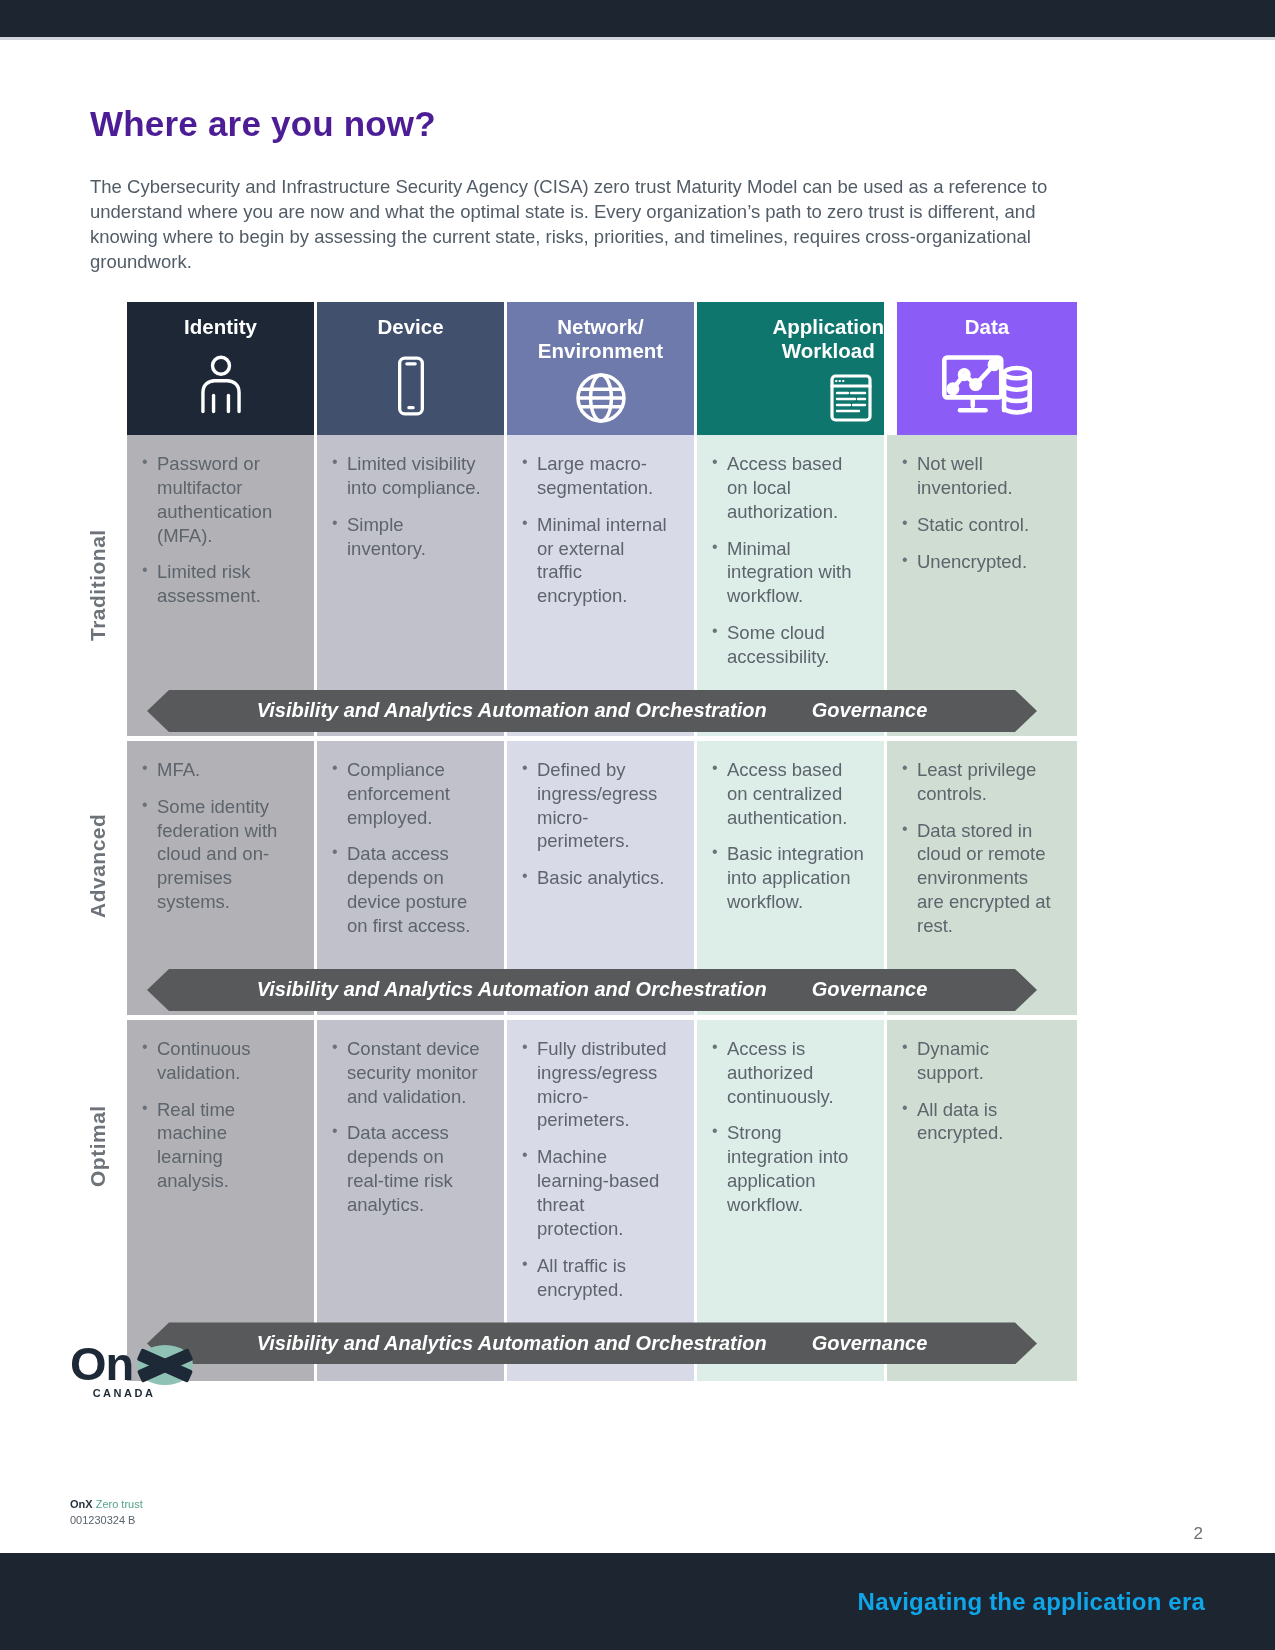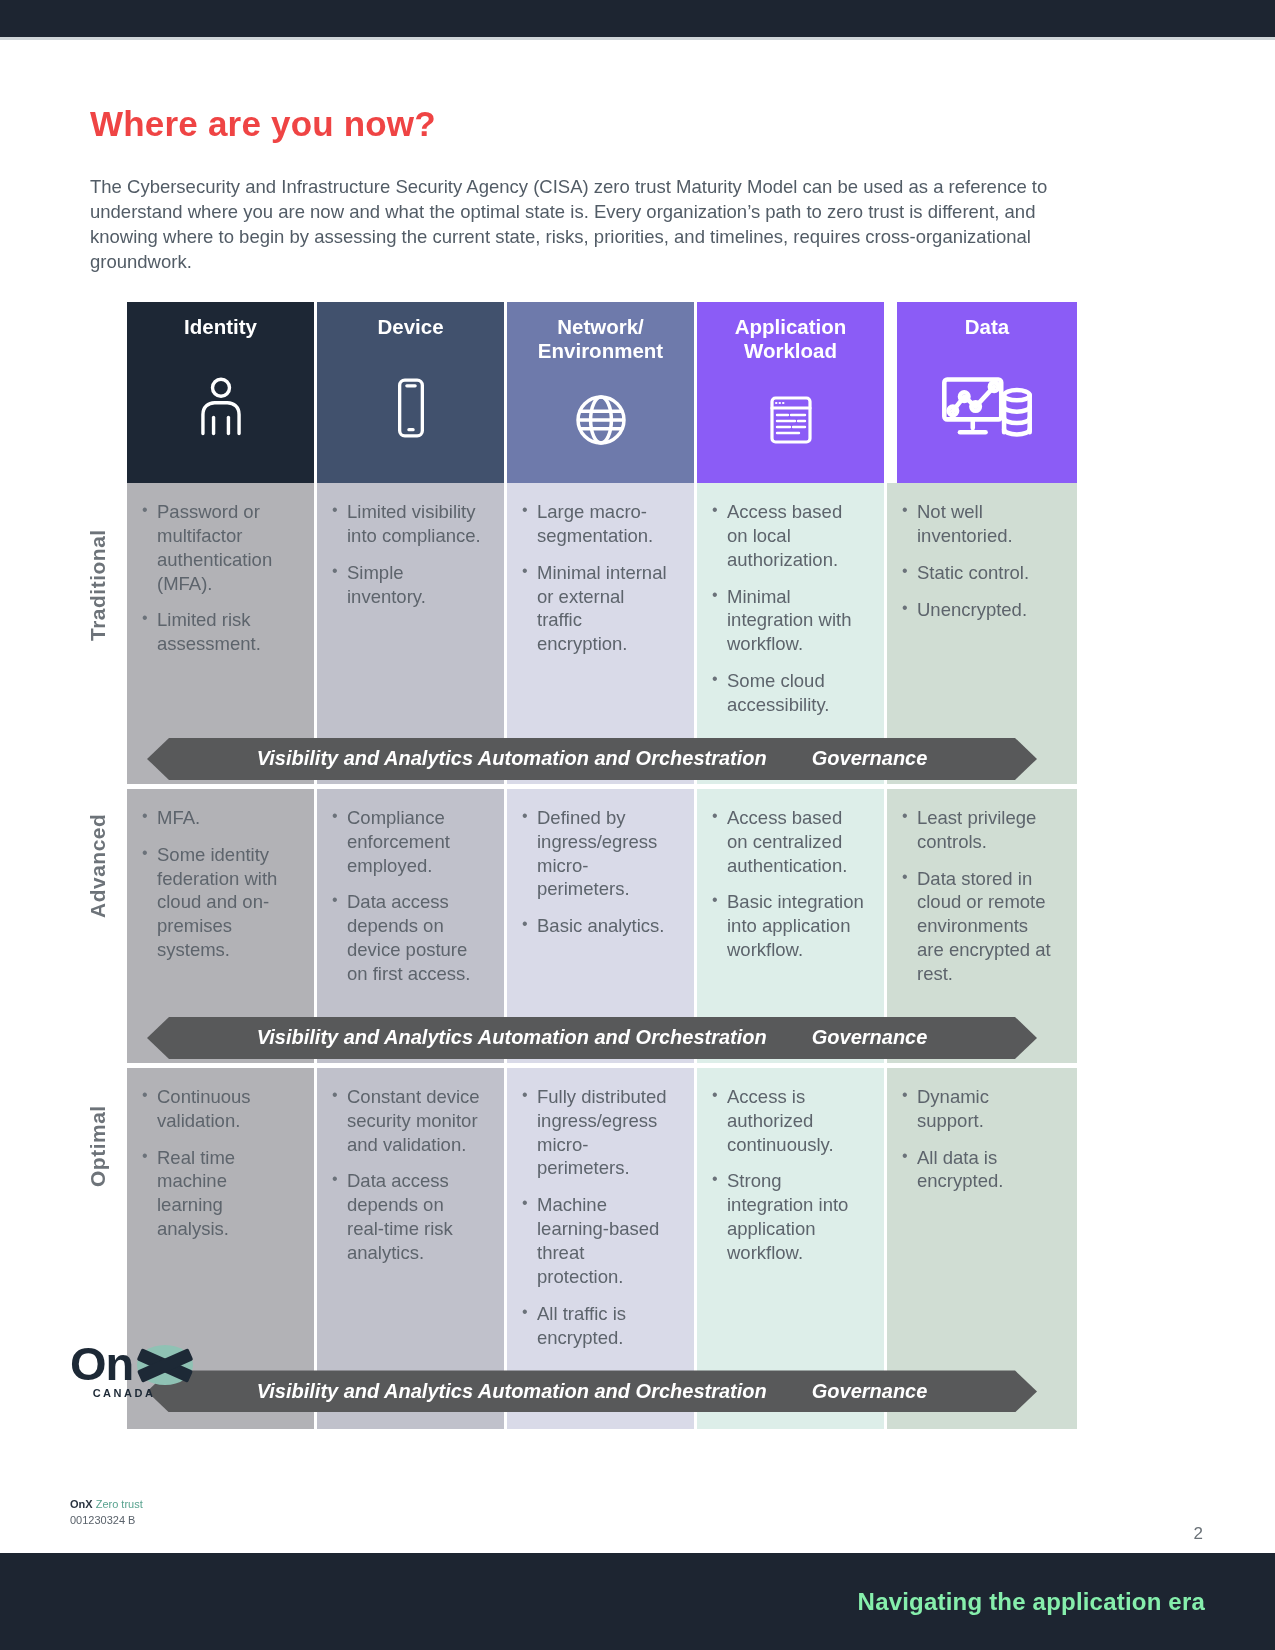--- a/index.html
+++ b/index.html
@@ -15,7 +15,7 @@
 
   
   .title{position:absolute;left:90px;top:104px;margin:0;font-size:35px;font-weight:800;
-         color:#ef4444;letter-spacing:.2px;}
+         color:#4c1d95;letter-spacing:.2px;}
   .intro{position:absolute;left:90px;top:174px;width:1000px;margin:0;font-size:18.5px;
          line-height:1.36;color:#525c66;}
 

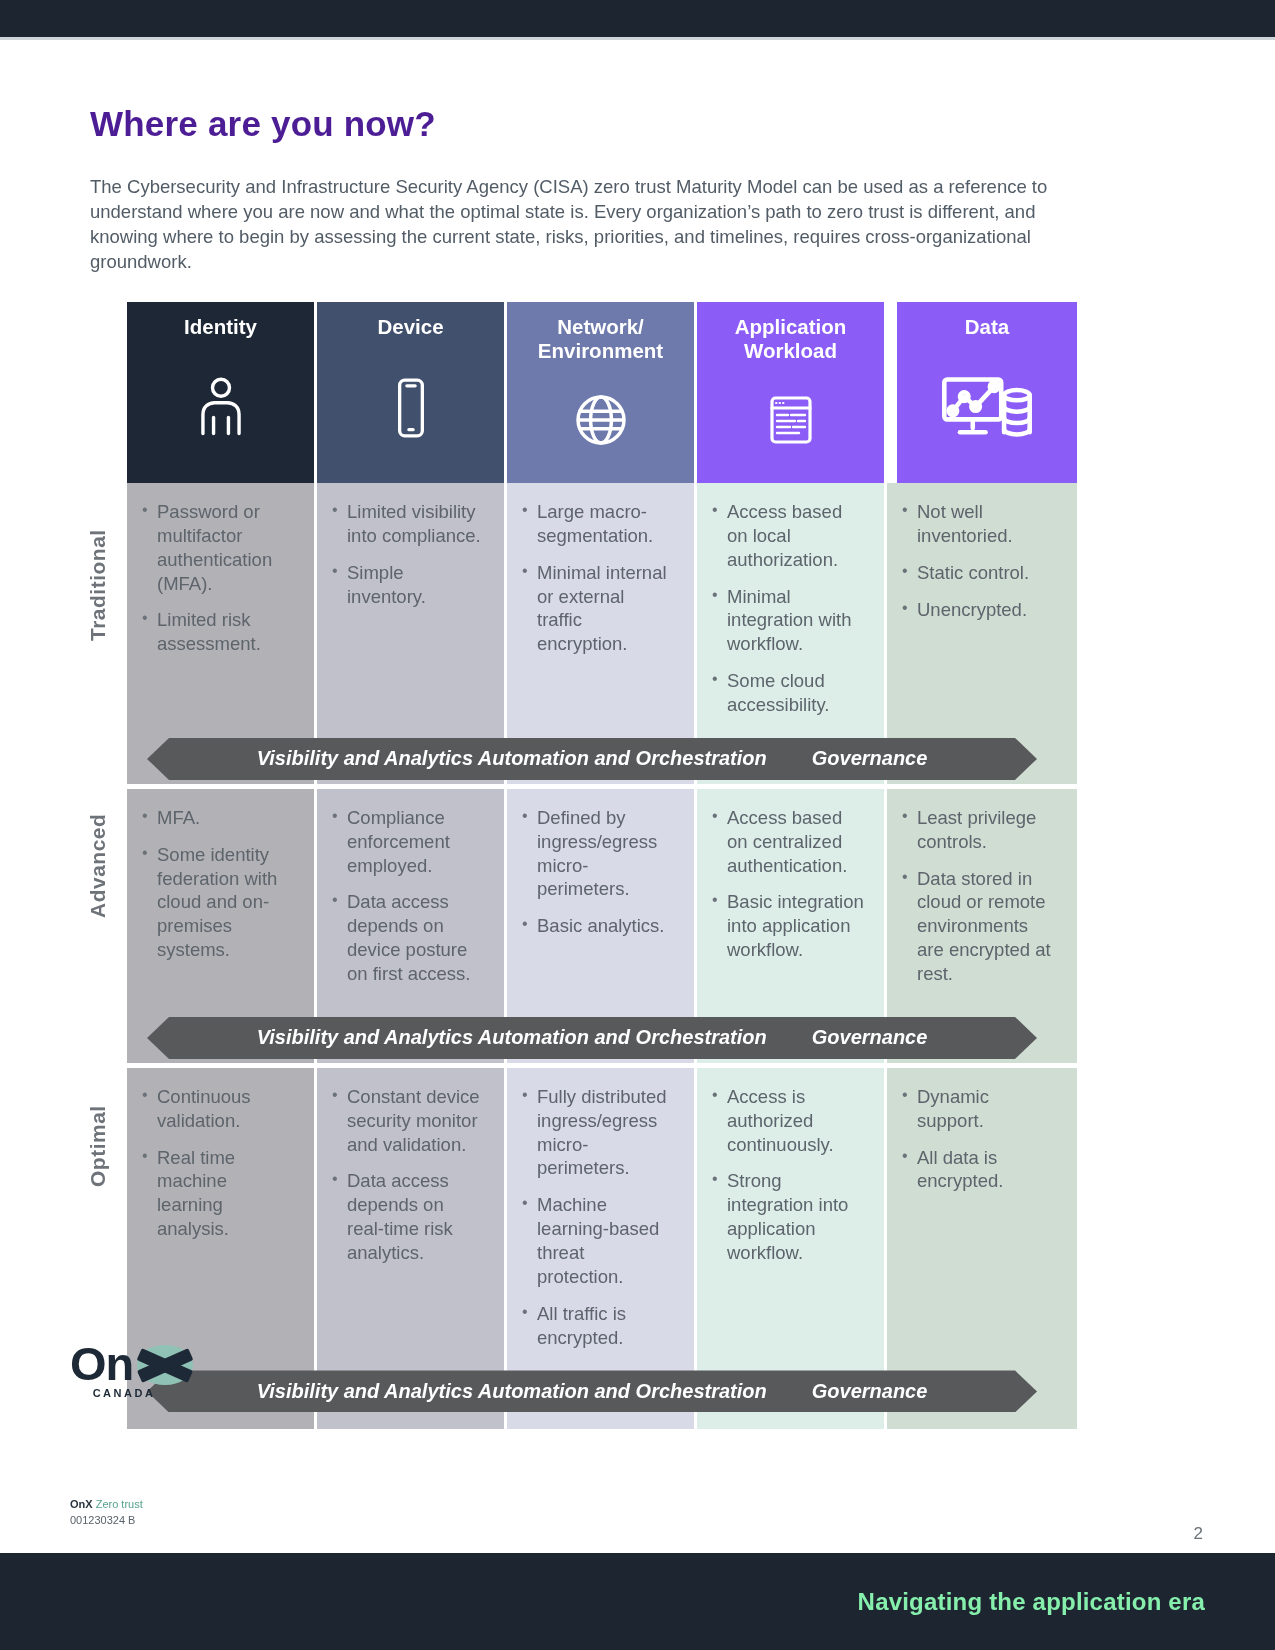--- a/index.html
+++ b/index.html
@@ -22,7 +22,7 @@
   
   .matrix-wrap{position:absolute;left:70px;top:302px;width:1007px;}
   .matrix{position:absolute;left:57px;top:0;width:950px;}
-  .header-row{display:grid;grid-template-columns:repeat(5,190px);height:181px;}
+  .header-row{display:grid;grid-template-columns:repeat(5,190px);height:133px;}
   .hcell{box-sizing:border-box;border-right:3px solid #ffffff;display:flex;flex-direction:column;
          align-items:center;padding-top:13px;}
   .hcell:last-child{border-right:none;}

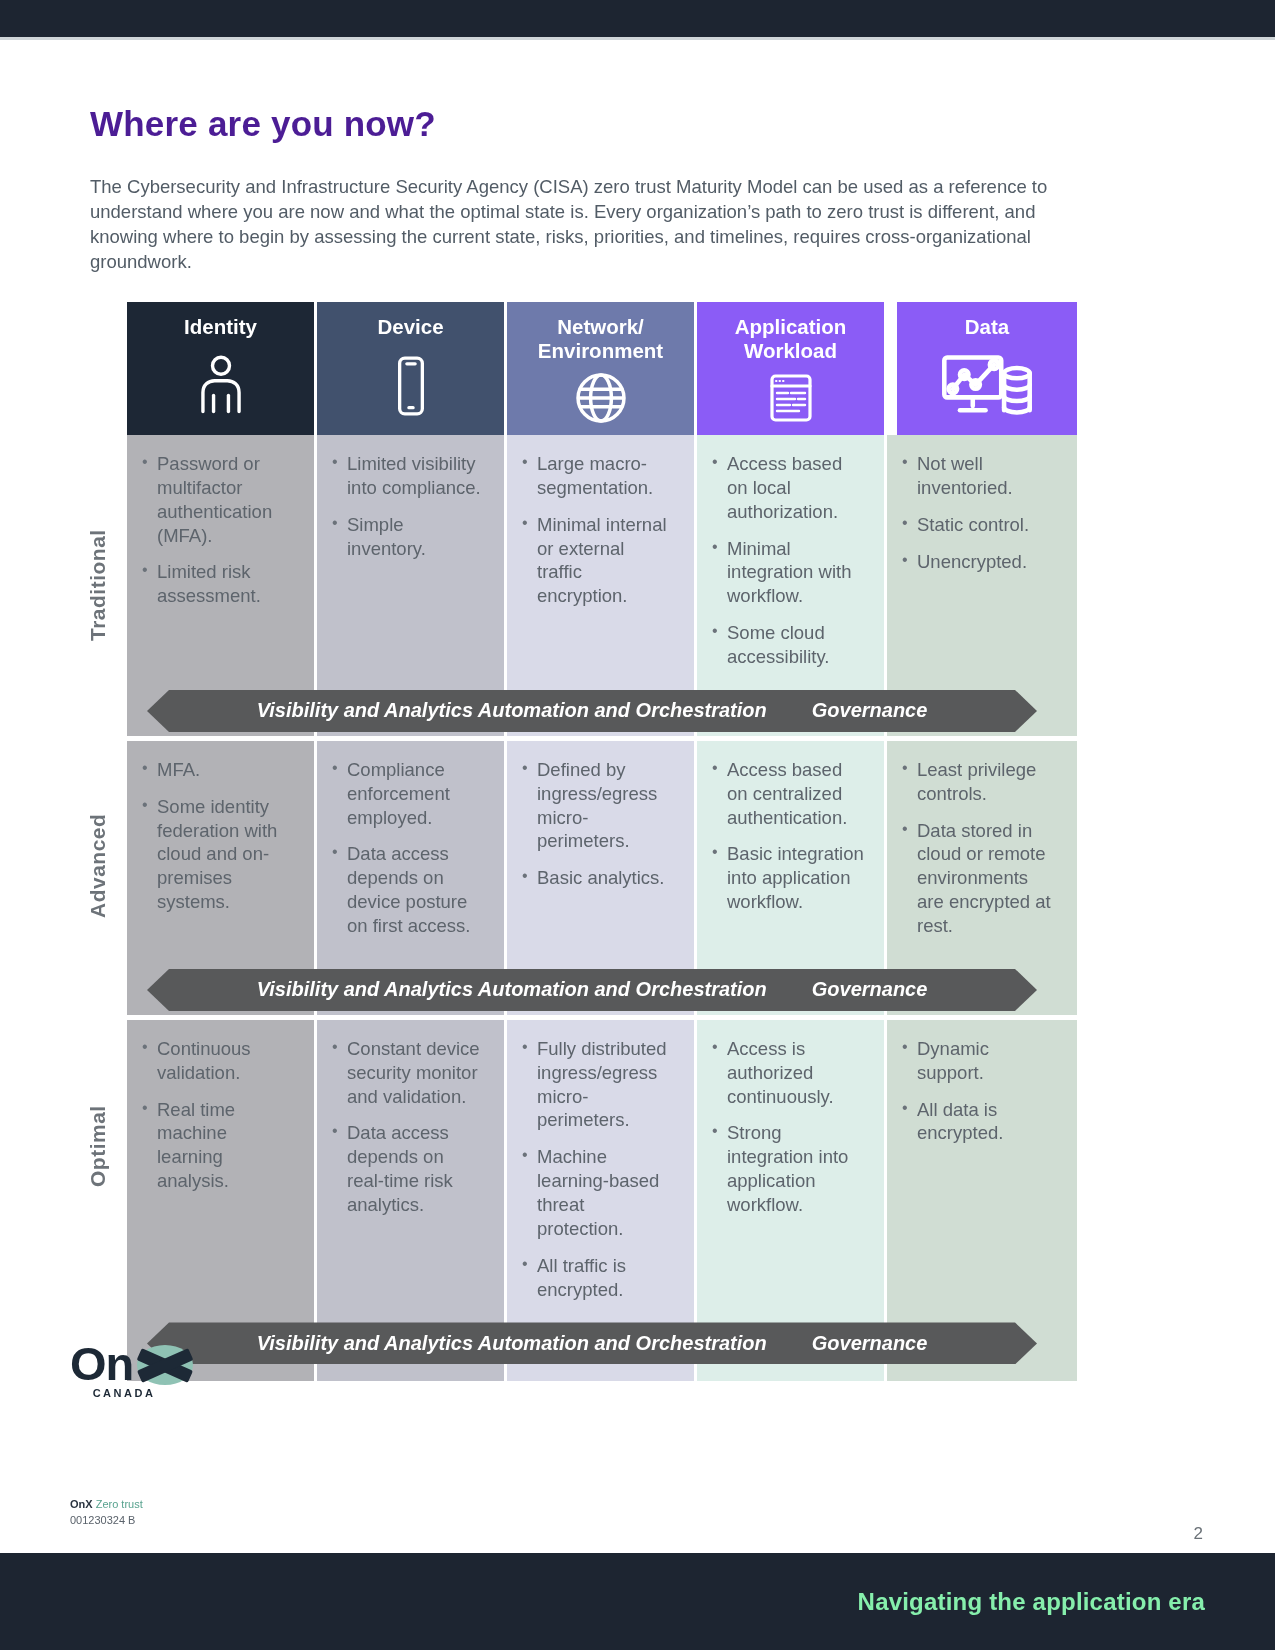--- a/index.html
+++ b/index.html
@@ -115,7 +115,7 @@
               </svg>
             </div>
           </div>
-          <div class="hcell" style="background: #8b5cf6;">
+          <div class="hcell" style="background: #0f766e; align-items: flex-end;">
             <div class="hlabel">Application
 Workload</div>
             <div class="hicon">

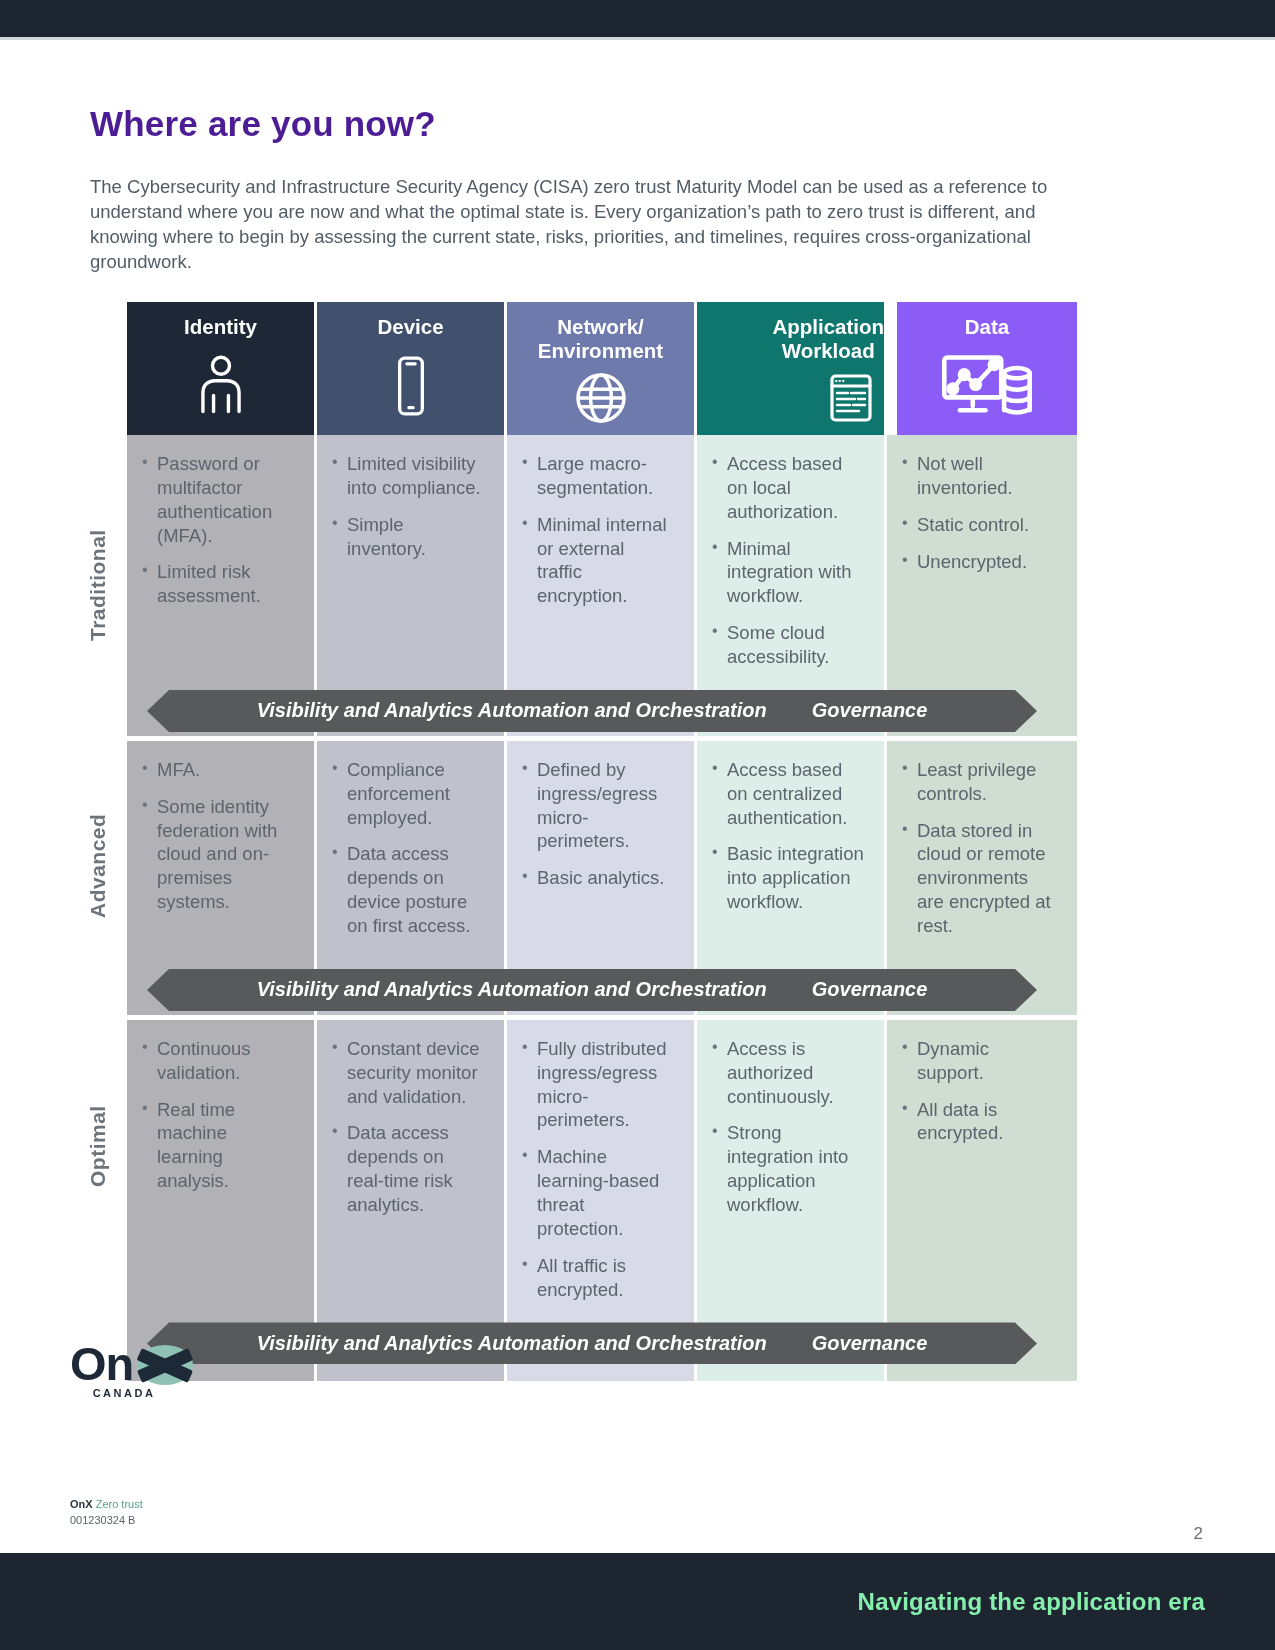--- a/index.html
+++ b/index.html
@@ -11,7 +11,7 @@
            border-bottom:3px solid #cfd5d8;}
   .footer-bar{position:absolute;left:0;bottom:0;width:100%;height:97px;background:#1d2531;
               display:flex;align-items:center;justify-content:flex-end;padding-right:70px;box-sizing:border-box;}
-  .footer-bar .tagline{color:#86efac;font-weight:bold;font-size:24px;letter-spacing:.2px;}
+  .footer-bar .tagline{color:#0ea5e9;font-weight:bold;font-size:24px;letter-spacing:.2px;}
 
   
   .title{position:absolute;left:90px;top:104px;margin:0;font-size:35px;font-weight:800;

